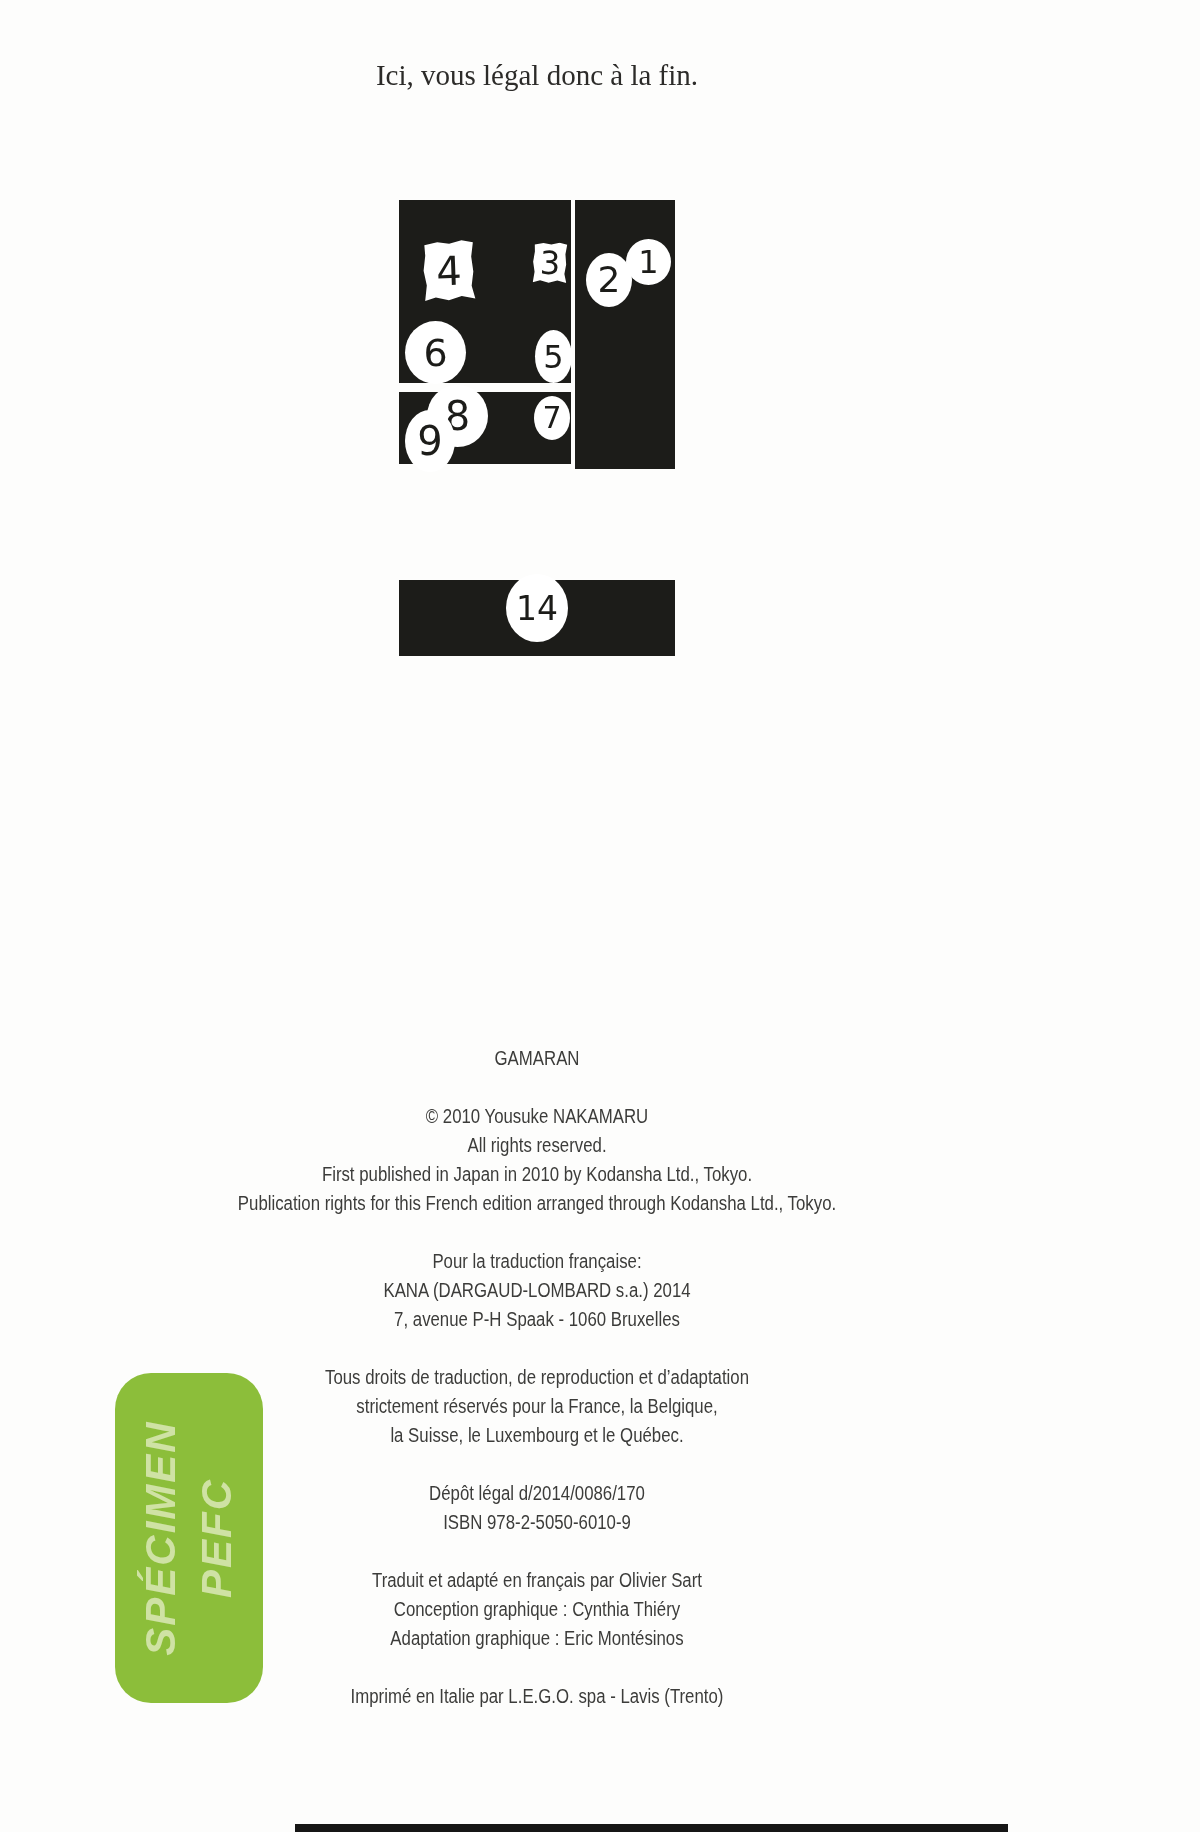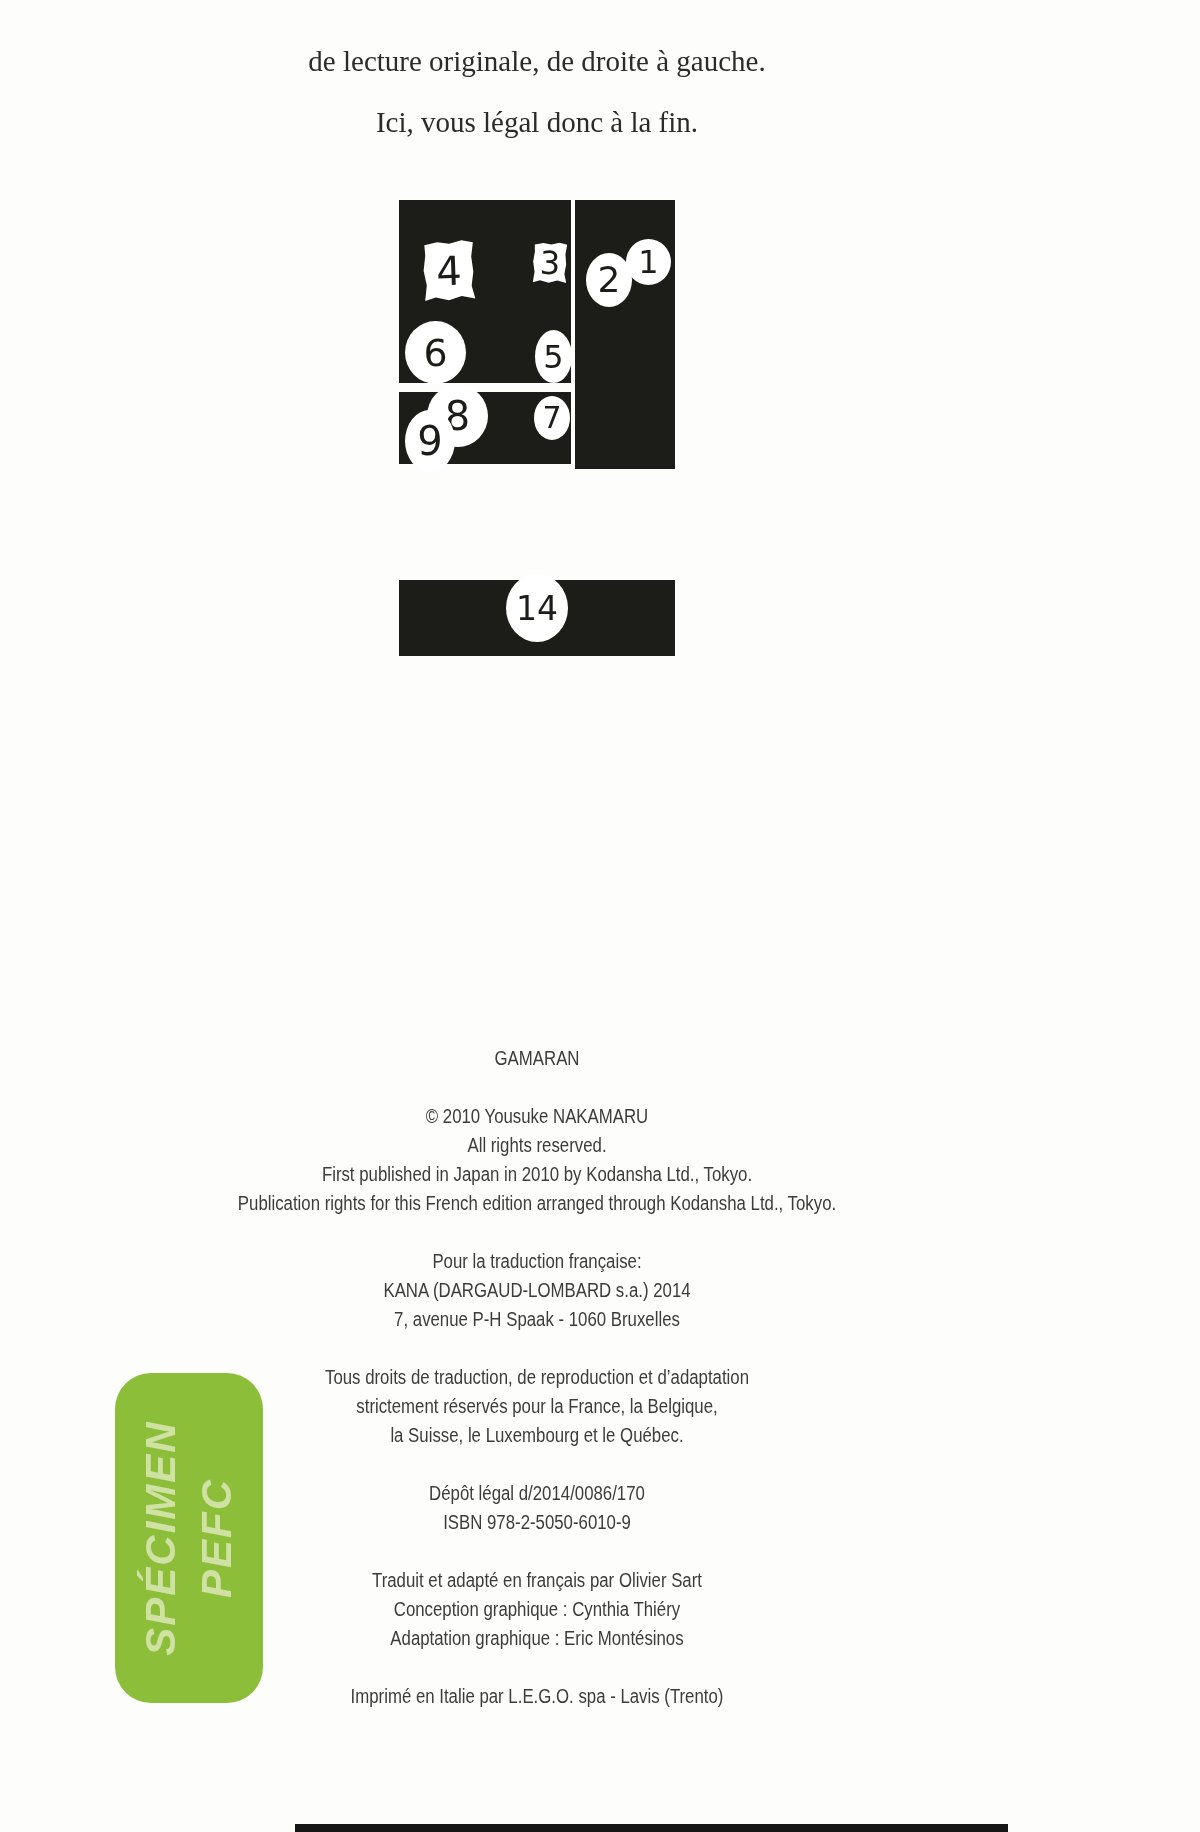--- a/index.html
+++ b/index.html
@@ -78,7 +78,6 @@
 <div class="page">
 
   <div class="intro">
-    <div class="intro-line">de lecture originale, de droite à gauche.</div>
     <div class="intro-line intro-line3">Ici, vous légal donc à la fin.</div>
   </div>
 

